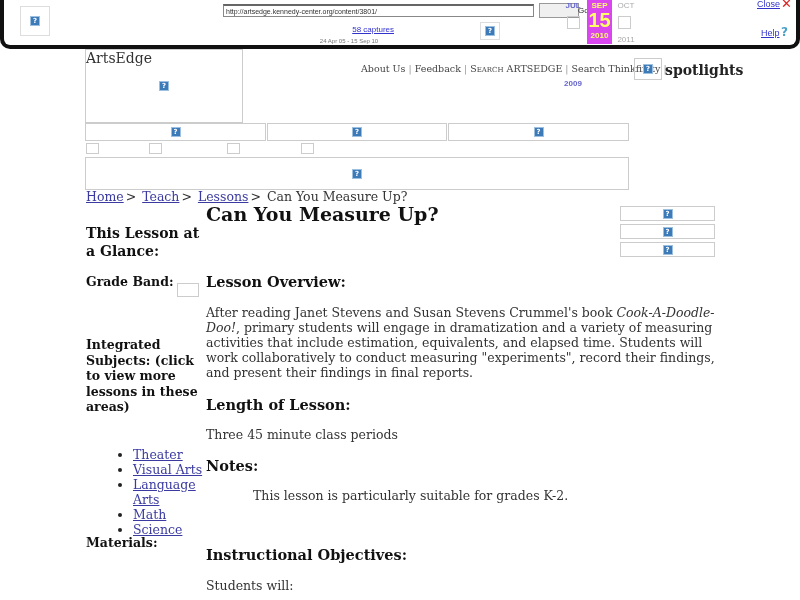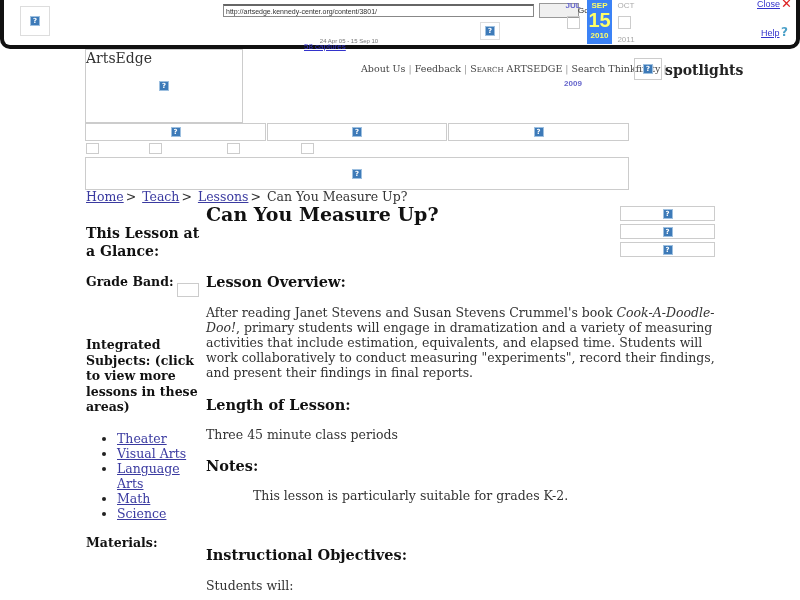--- a/index.html
+++ b/index.html
@@ -56,7 +56,7 @@
   .wb-year { position: absolute; top: 41px; font-size: 8px; font-weight: bold; width: 22px; text-align: center; }
   .wb-empty { position: absolute; top: 22px; width: 13px; height: 13px; border: 1px solid #ccc; }
   .wb-cur {
-    position: absolute; left: 583px; top: 6px; width: 25px; height: 44px; background: #3b82f6;
+    position: absolute; left: 583px; top: 6px; width: 25px; height: 44px; background: #d946ef;
   }
   .wb-cur .m { color: #ff6; font-size: 8px; font-weight: bold; text-align: center; margin-top: 1px; }
   .wb-cur .d { color: #ff6; font-size: 20px; font-weight: bold; text-align: center; line-height: 20px; }

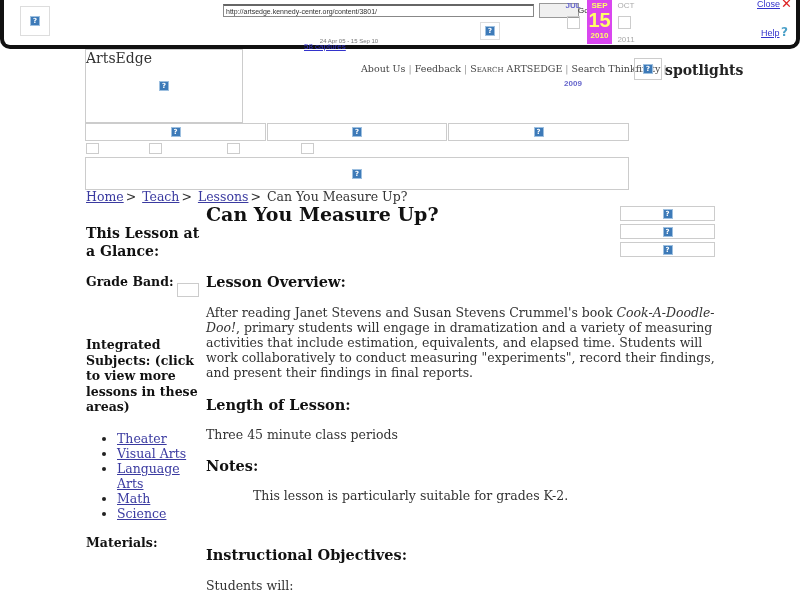--- a/index.html
+++ b/index.html
@@ -41,8 +41,8 @@
     border: 1px solid #999; background: #f0f0f0; font-size: 8px; line-height: 13px; text-align: center; padding-left: 38px;
   }
   .wb-captures {
-    position: absolute; left: 300px; top: 31px; width: 90px; text-align: left;
-    font-size: 8px; color: #33c; text-decoration: underline; margin-top: 17px;
+    position: absolute; left: 300px; top: 31px; width: 90px; text-align: right;
+    font-size: 8px; color: #33c; text-decoration: underline;
   }
   .wb-range {
     position: absolute; left: 300px; top: 44px; width: 90px; text-align: center;

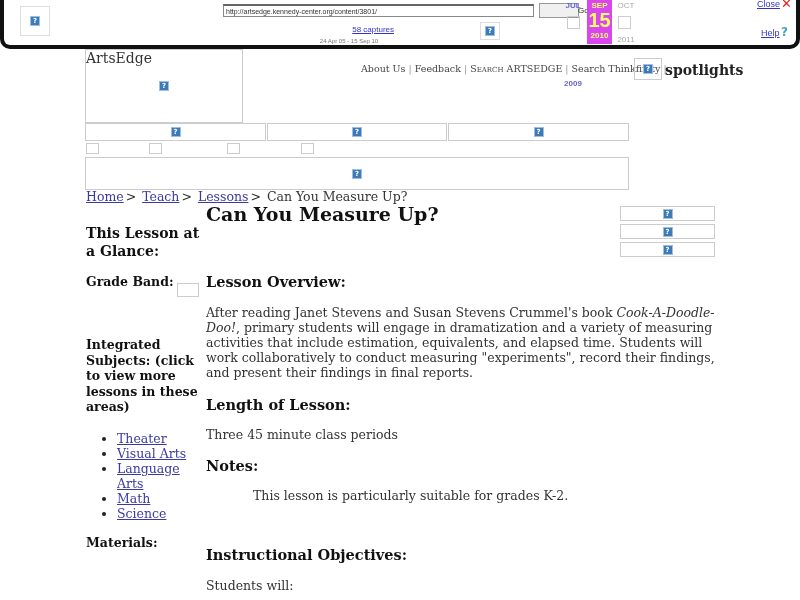--- a/index.html
+++ b/index.html
@@ -83,7 +83,7 @@
   .grade { position: absolute; left: 86px; top: 274px; font-size: 12.5px; font-weight: bold; color: #111; text-align: center; }
   .grade-box { position: absolute; left: 177px; top: 283px; width: 22px; height: 14px; border: 1px solid #ccc; }
   .integ { position: absolute; left: 86px; top: 337px; width: 120px; font-size: 12.5px; font-weight: bold; line-height: 15.5px; color: #111; }
-  .subjects { position: absolute; left: 104px; top: 431px; margin: 0; padding-left: 13px; font-size: 12.5px; line-height: 15px; width: 100px; }
+  .subjects { position: absolute; left: 104px; top: 431px; margin: 16px; padding-left: 13px; font-size: 12.5px; line-height: 15px; width: 100px; }
   .subjects li { margin: 0; }
   .materials { position: absolute; left: 86px; top: 535px; font-size: 12.5px; font-weight: bold; color: #111; }
 

